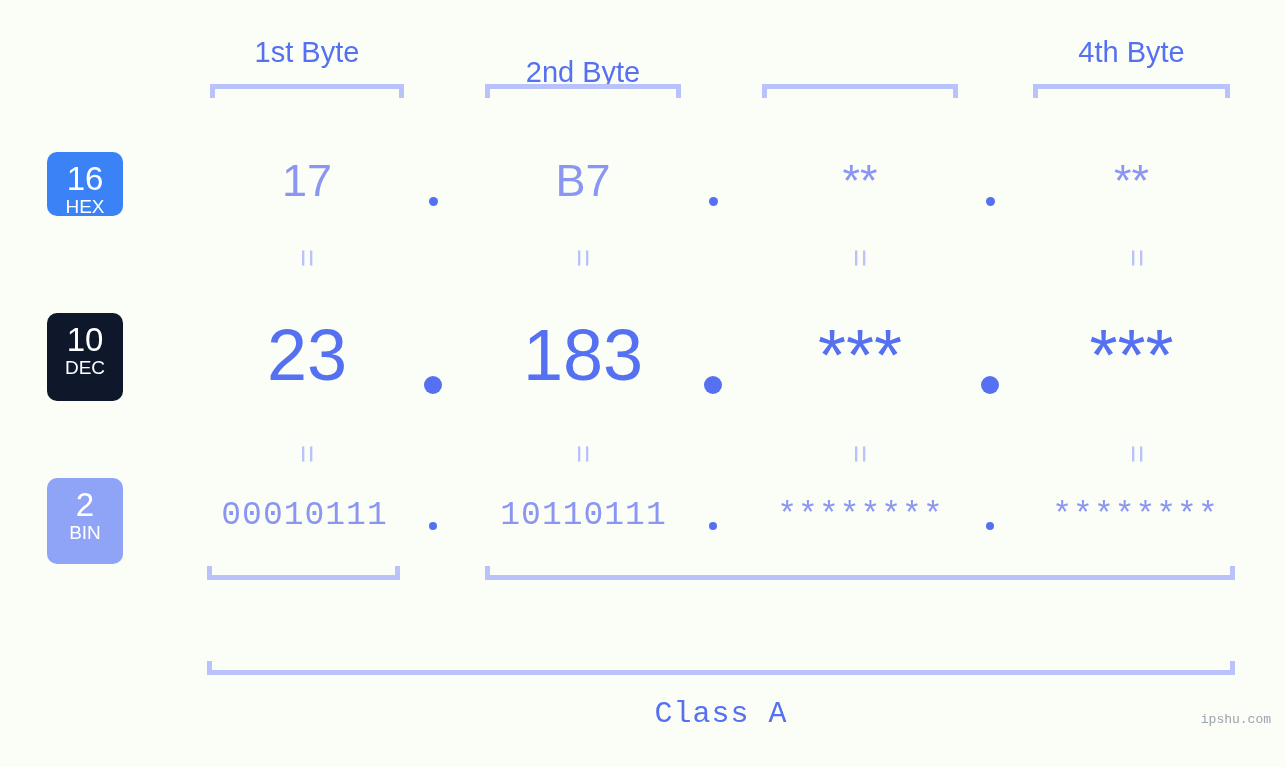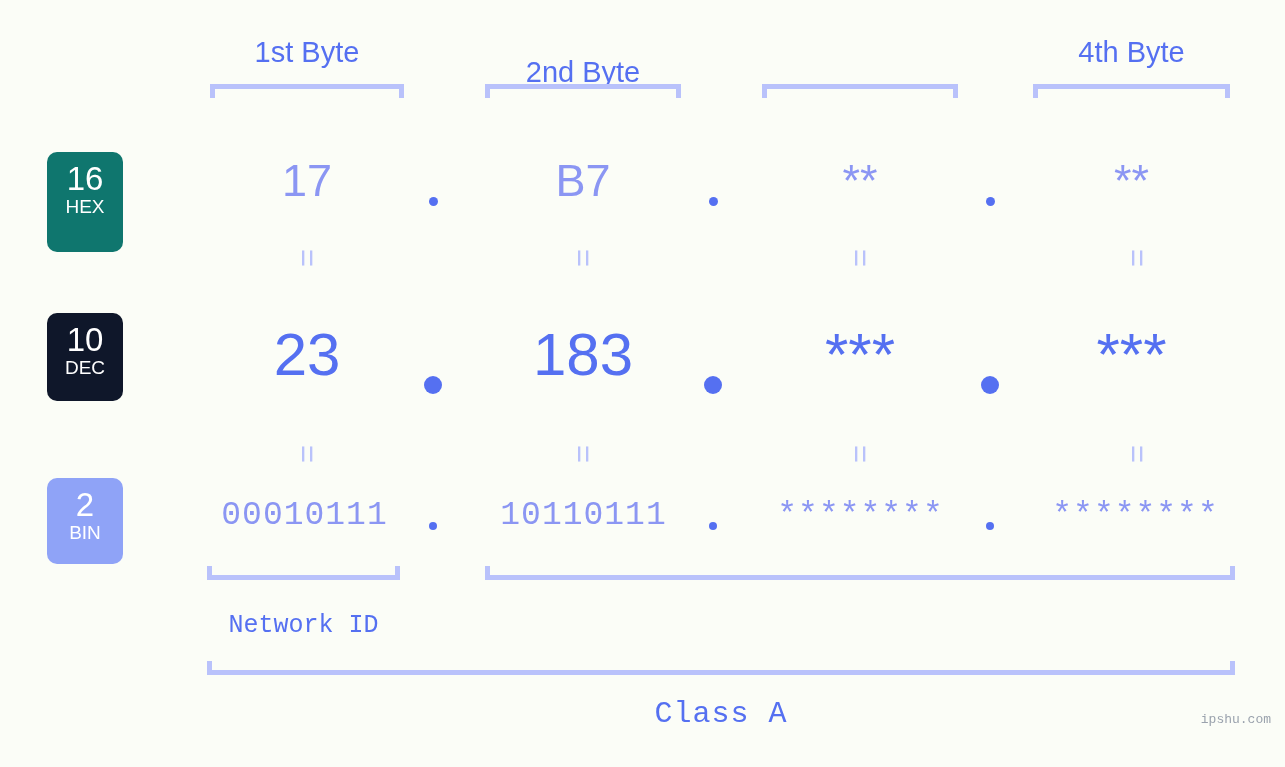--- a/index.html
+++ b/index.html
@@ -86,7 +86,7 @@
     line-height: 22px;
     font-weight: 400;
   }
-  #badge-hex { top: 152px; height: 100px; background: #0f766e; }
+  #badge-hex { top: 152px; height: 64px; background: #3b82f6; }
   #badge-dec { top: 313px; height: 88px; background: #0f172a; }
   #badge-bin { top: 478px; height: 86px; background: #8fa3f7; }
 

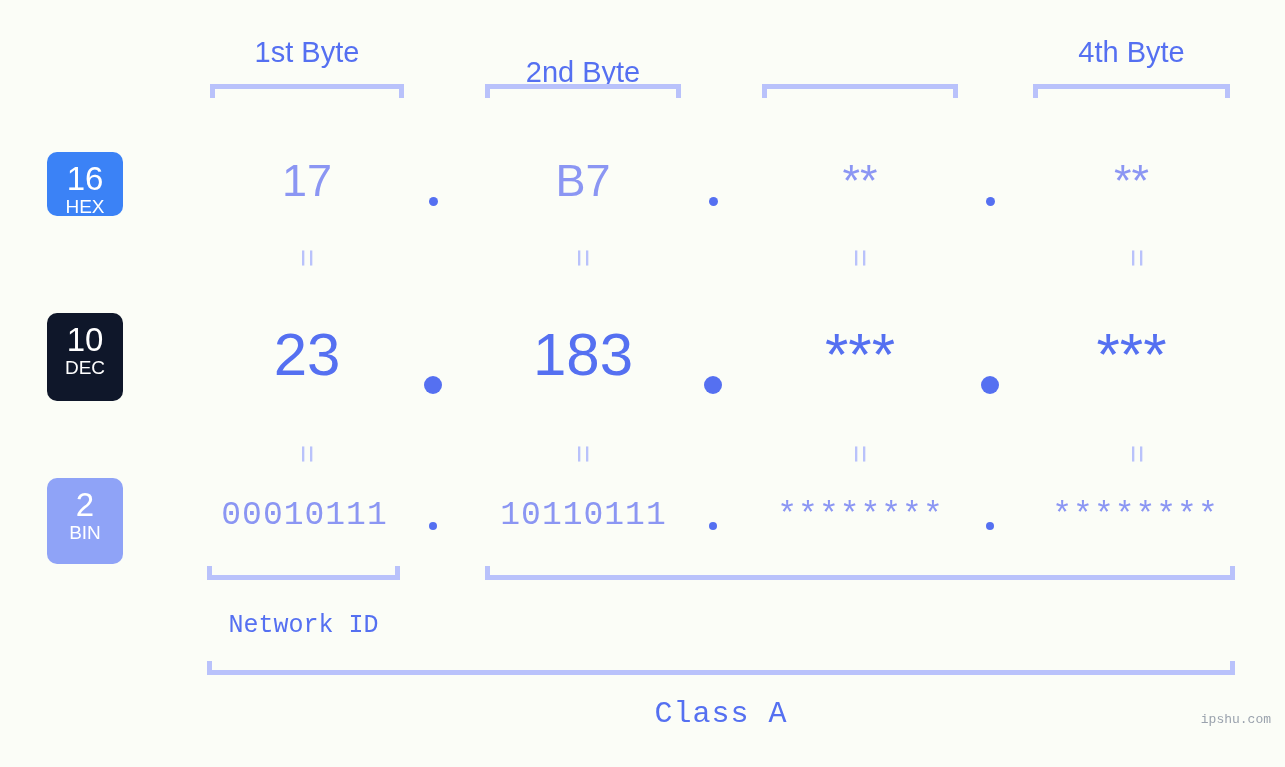--- a/index.html
+++ b/index.html
@@ -109,7 +109,7 @@
     top: 300px;
     height: 110px;
     line-height: 110px;
-    font-size: 60px;
+    font-size: 72px;
     color: #5570f1;
     font-family: "Liberation Sans", sans-serif;
   }

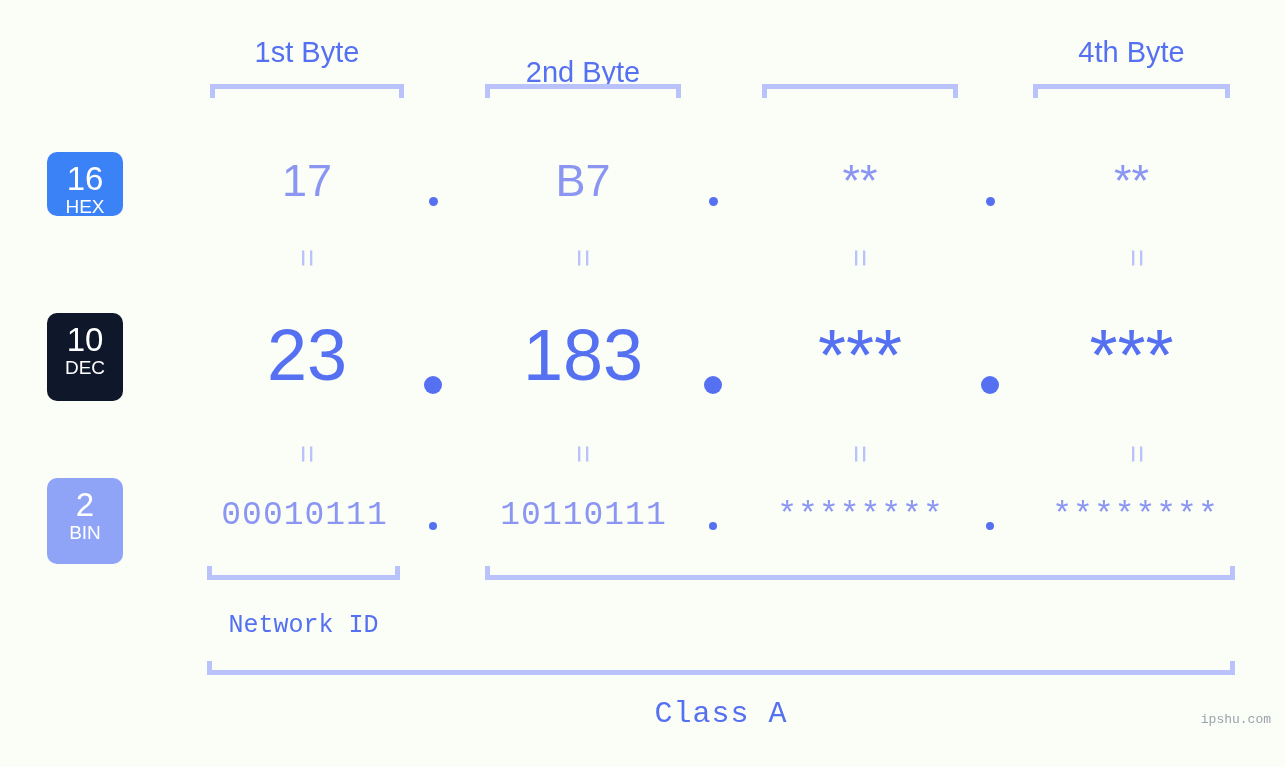--- a/index.html
+++ b/index.html
@@ -251,7 +251,6 @@
   <div class="bracket up" style="left:207px; top:566px; width:193px;"></div>
   <div class="bracket up" style="left:485px; top:566px; width:750px;"></div>
 
-  <div class="idlabel" id="label-network" style="left:207px; width:193px;">Network ID</div>
 
   <div class="bracket up" style="left:207px; top:661px; width:1028px;"></div>
   <div class="idlabel" id="label-class" style="left:207px; width:1028px;">Class A</div>

